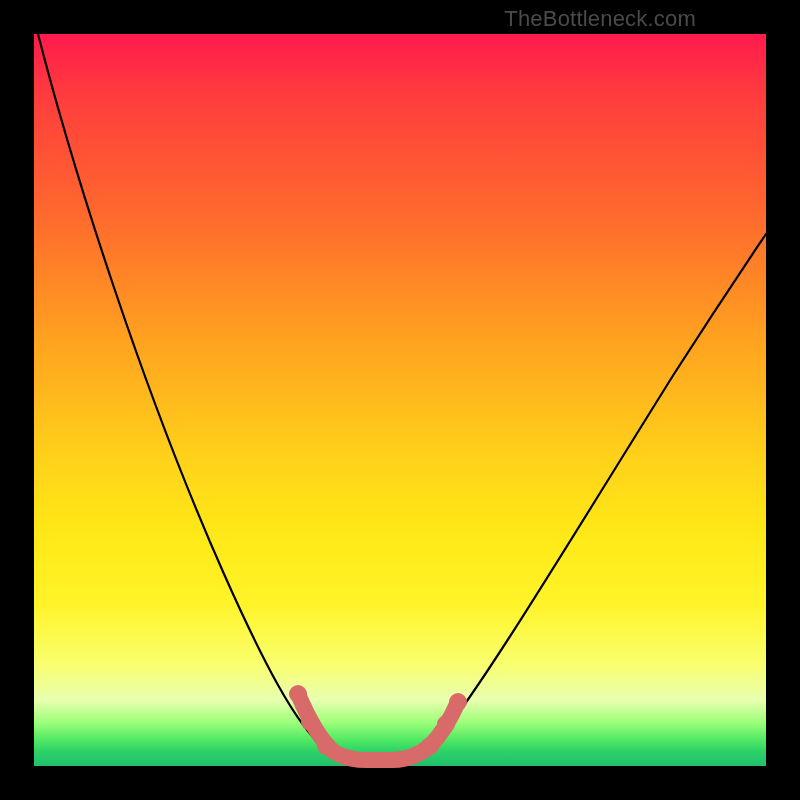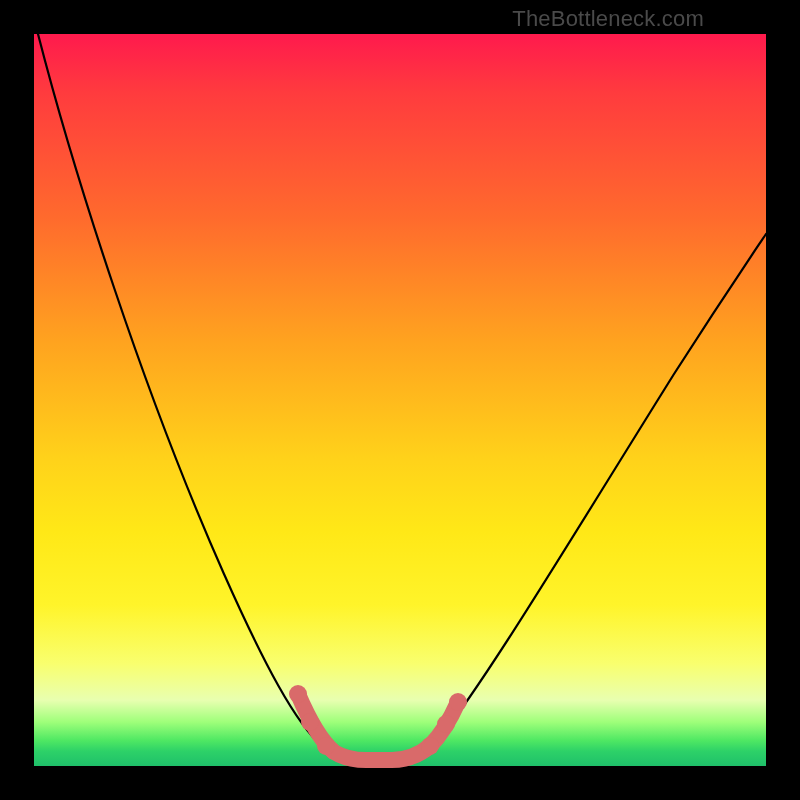--- a/index.html
+++ b/index.html
@@ -18,7 +18,6 @@
     width: 708px;
     height: 800px;
     background: #000;
-    padding-left: 8px;
   }
   .plot-area {
     position: absolute;

